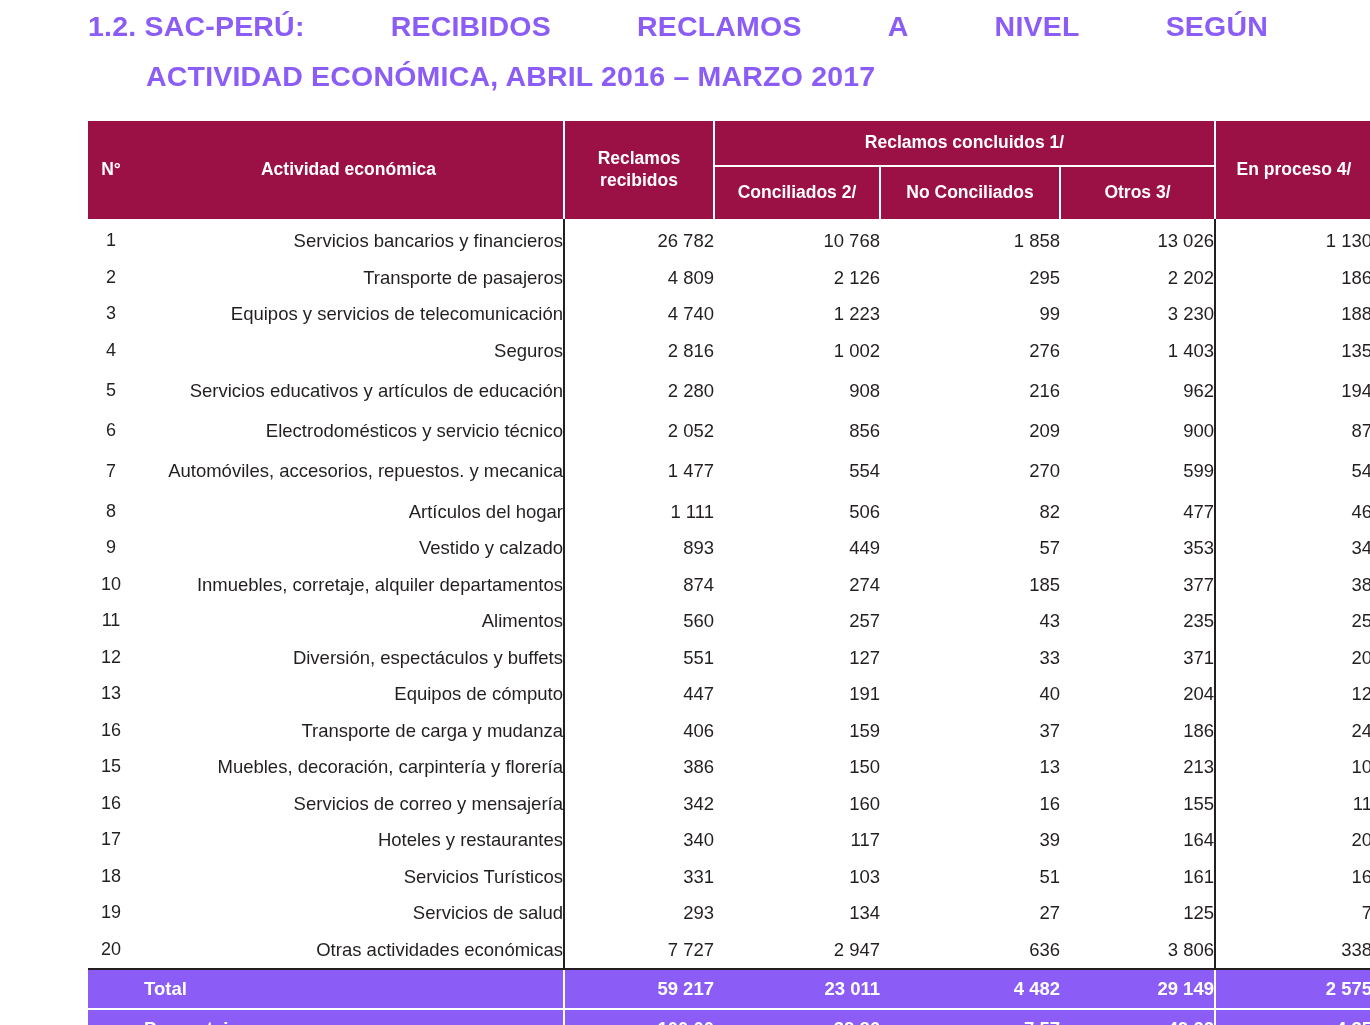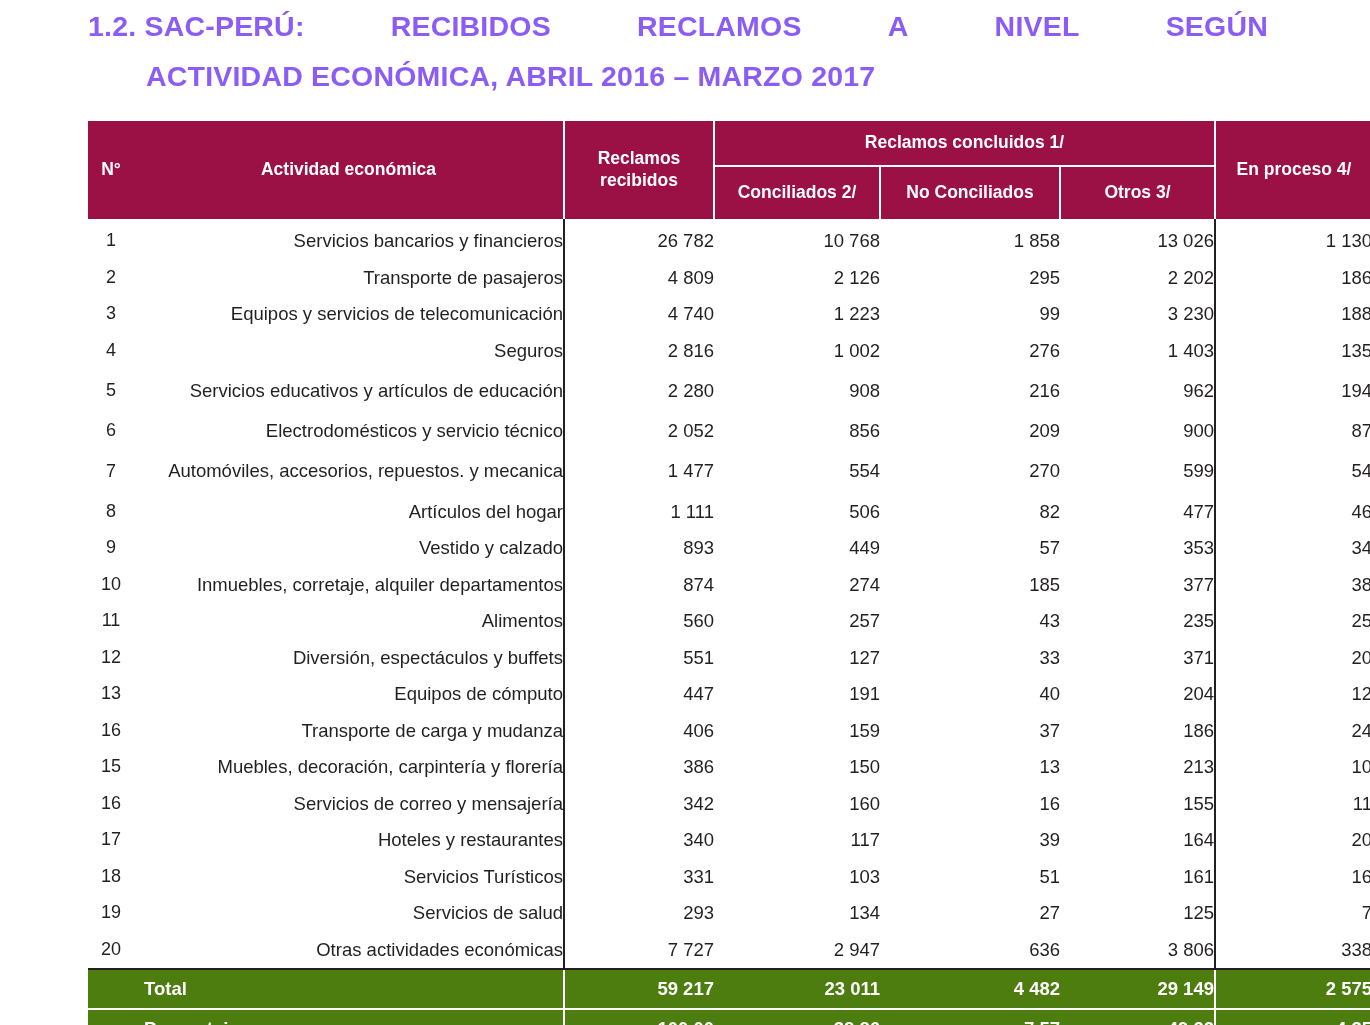--- a/index.html
+++ b/index.html
@@ -108,7 +108,7 @@
   tbody tr:last-child td { padding-bottom: 3px; }
 
   tr.total td, tr.pct td {
-    background: #4d7c0f;
+    background: #8b5cf6;
     color: #ffffff;
     font-weight: bold;
     font-size: 18.5px;

